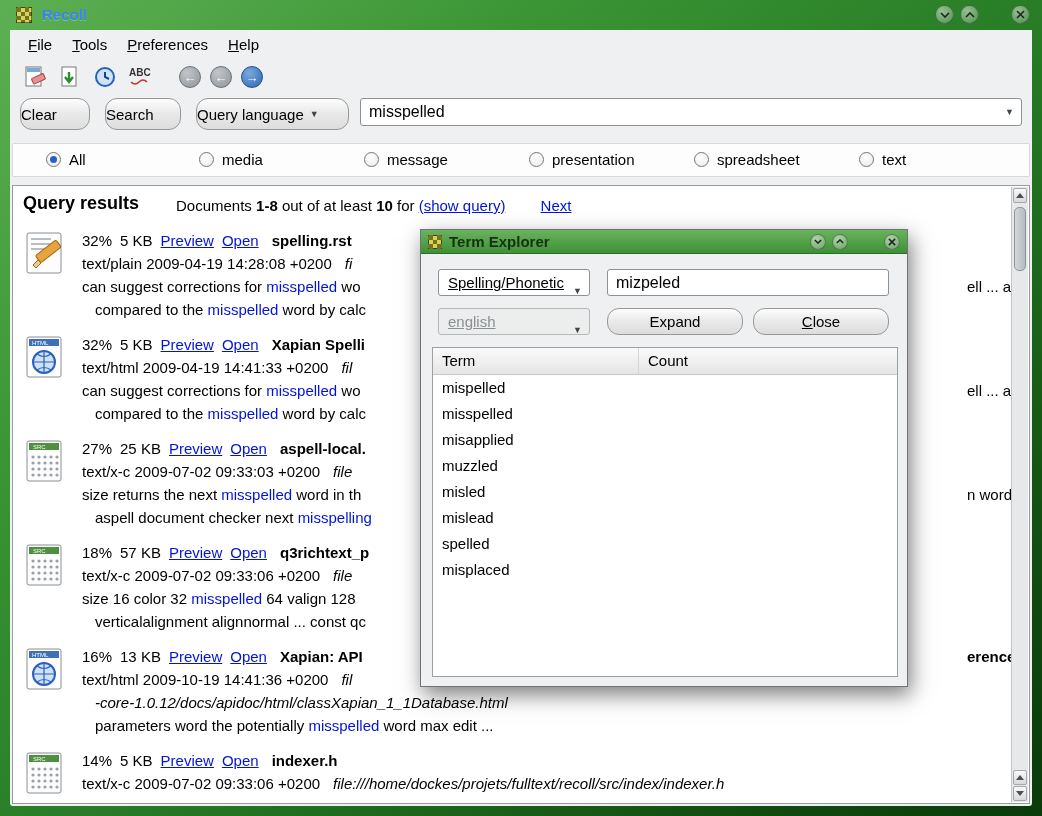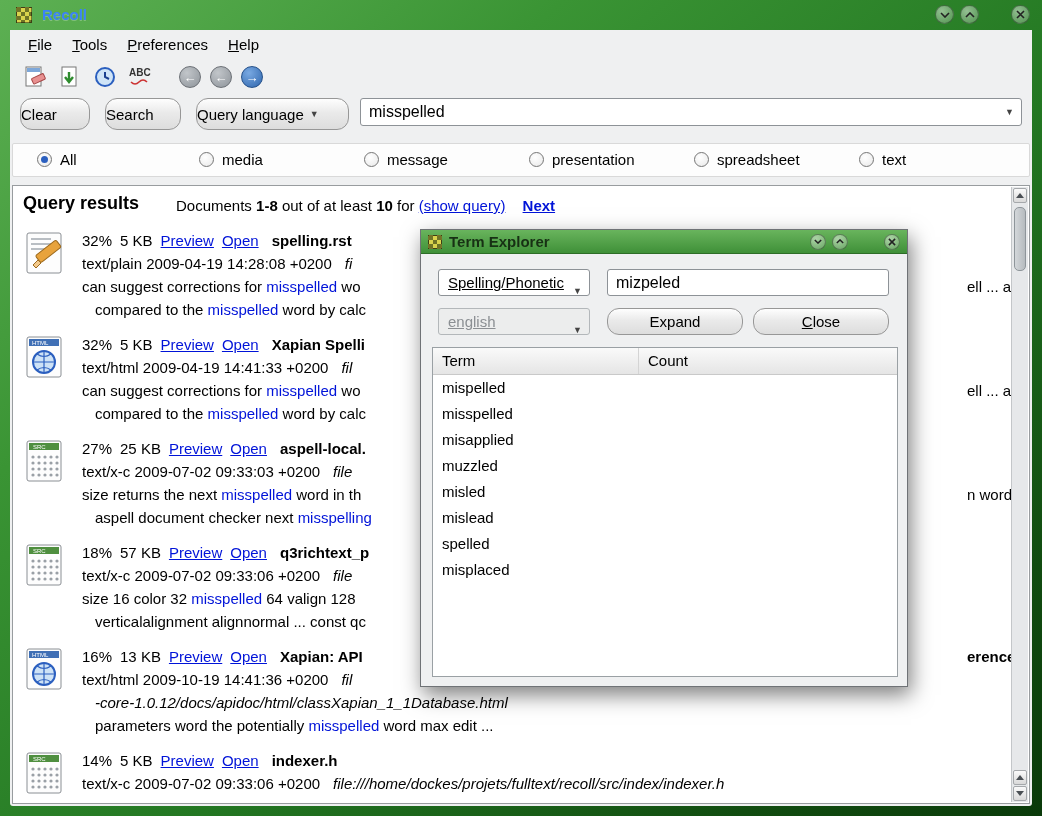--- a/index.html
+++ b/index.html
@@ -170,7 +170,7 @@
   </div>
 
   <div class="filterrow">
-      <span class="filter-item" style="left: 24px; text-align: right;">
+      <span class="filter-item" style="left: 33px; text-align: right;">
         <span class="radio checked"></span>
         <span>All</span>
       </span>

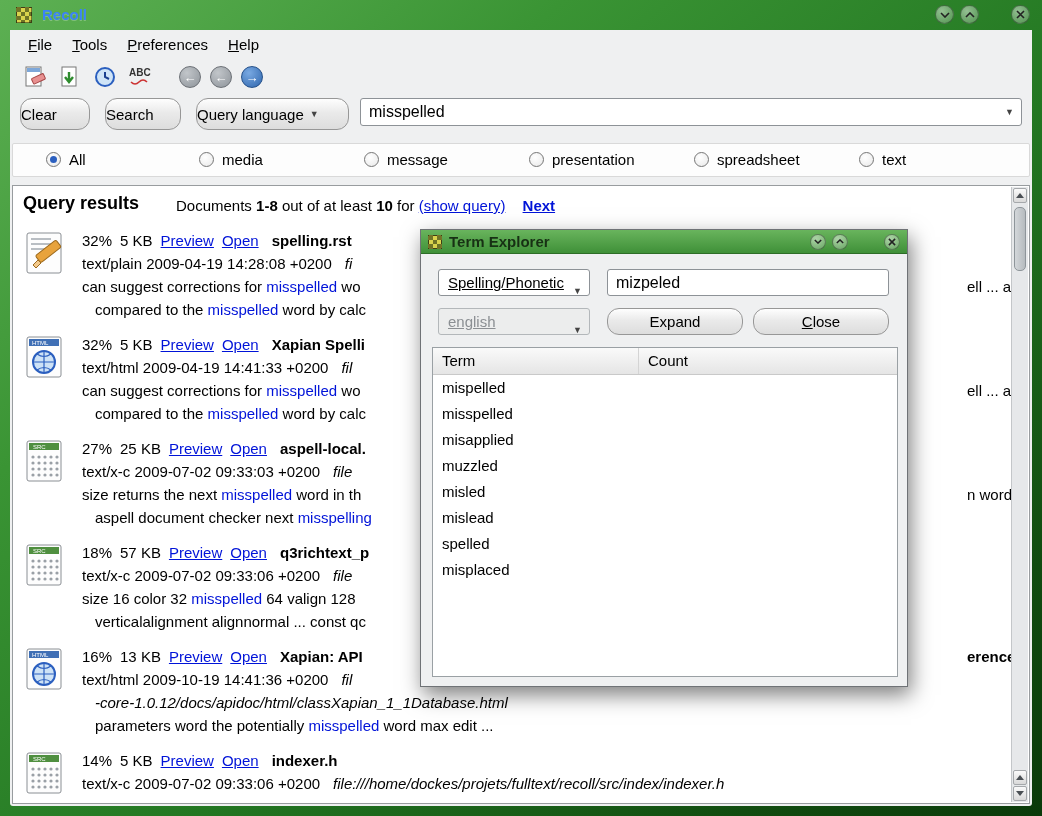--- a/index.html
+++ b/index.html
@@ -46,7 +46,7 @@
   .results-title { position:absolute; left:10px; top:7px; font-size:18px; font-weight:bold; }
   .results-summary { position:absolute; left:163px; top:11px; }
   a.rlink { color:#0013d8; text-decoration:underline; cursor:pointer; }
-  .next { font-weight:bold; margin-left:1px;padding-left:12px; }
+  .next { font-weight:normal; margin-left:19px;padding-left:12px; }
   .results-list { position:absolute; left:0; top:0; right:0; bottom:0; }
   .result-row { position:absolute; left:8px; right:24px; height:100px; display:flex; }
   .ricon { width:48px; flex:0 0 48px; padding-top:2px; }

